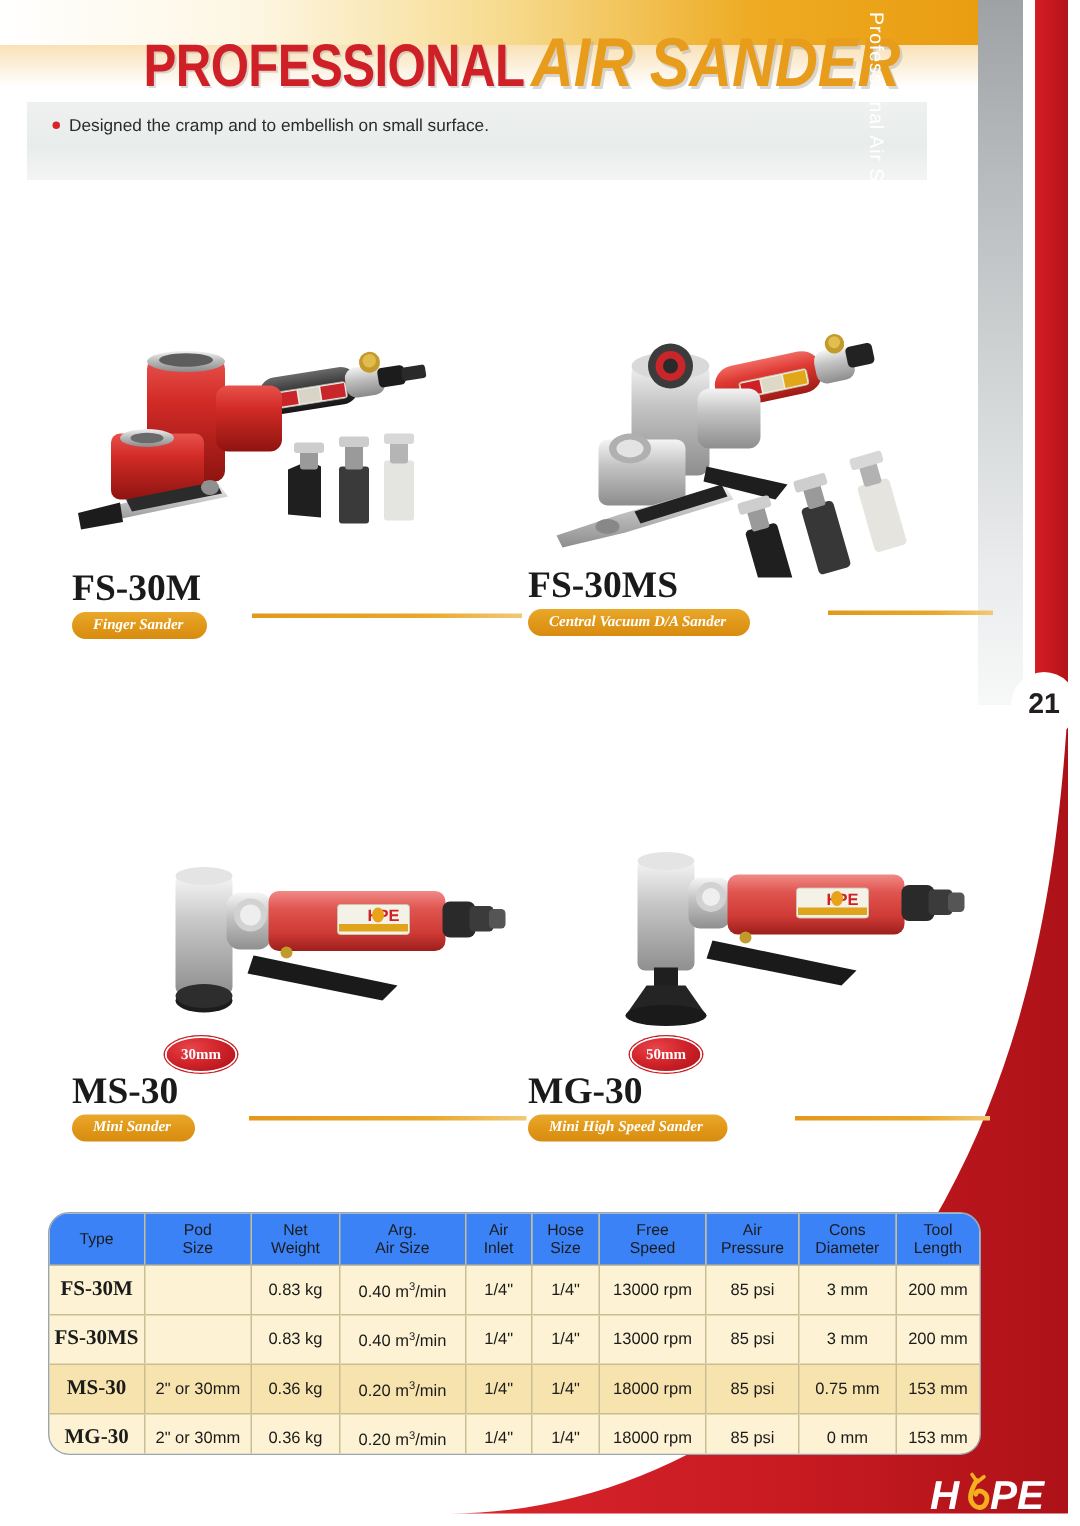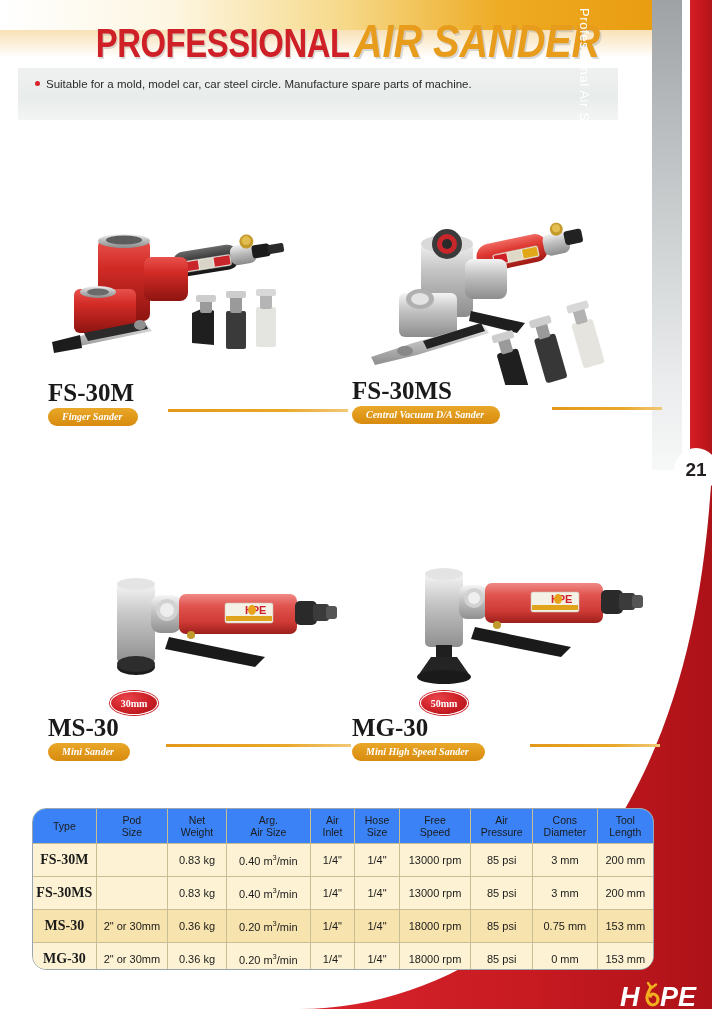--- a/index.html
+++ b/index.html
@@ -185,6 +185,10 @@
 
   <div class="featurebox">
     <ul class="feature-list">
+      <li>
+        <span class="dot"></span>
+        <span>Designed the cramp and to embellish on small surface.</span>
+      </li>
       <li>
         <span class="dot"></span>
         <span>Suitable for a mold, model car, car steel circle. Manufacture spare parts of machine.</span>

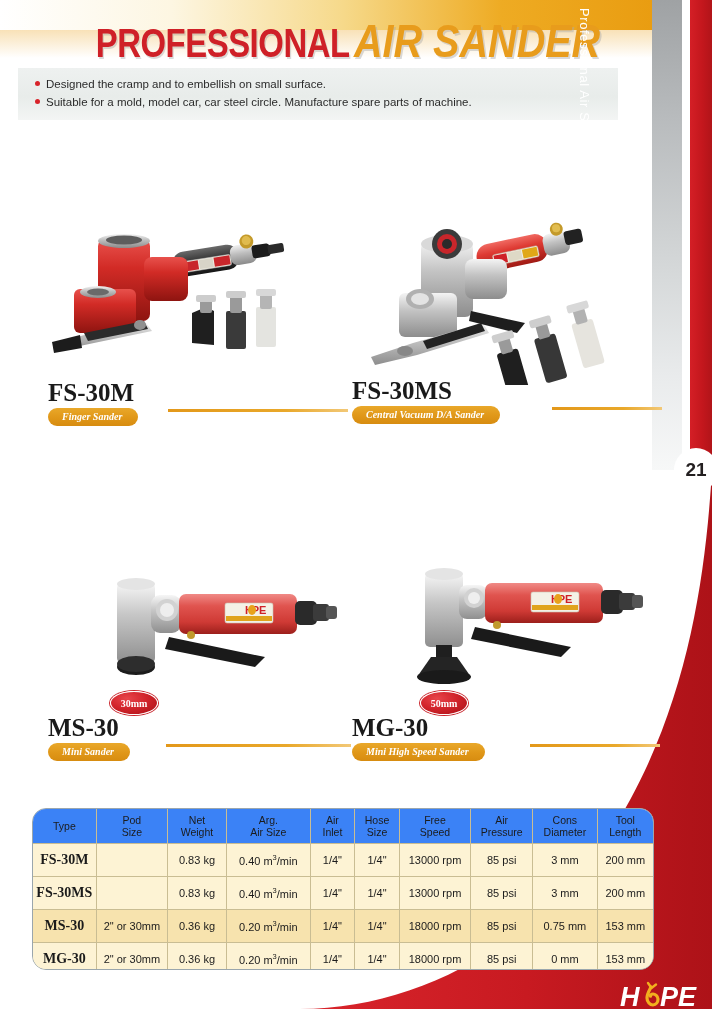--- a/index.html
+++ b/index.html
@@ -188,10 +188,6 @@
       <li>
         <span class="dot"></span>
         <span>Designed the cramp and to embellish on small surface.</span>
-      </li>
-      <li>
-        <span class="dot"></span>
-        <span>Suitable for a mold, model car, car steel circle. Manufacture spare parts of machine.</span>
       </li>
     </ul>
   </div>

